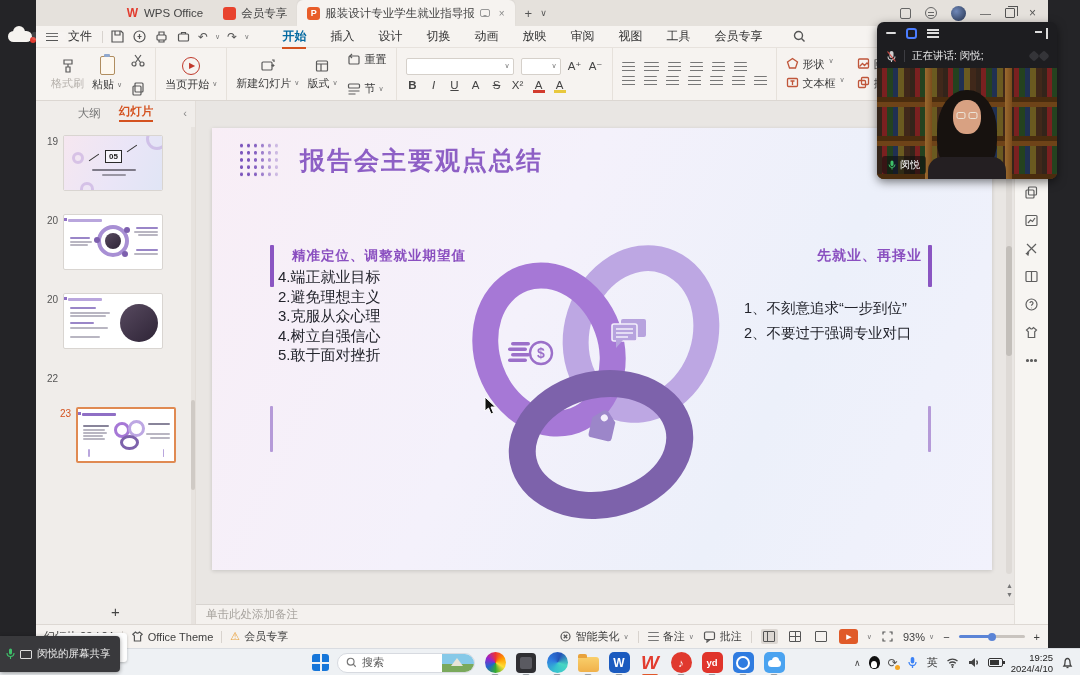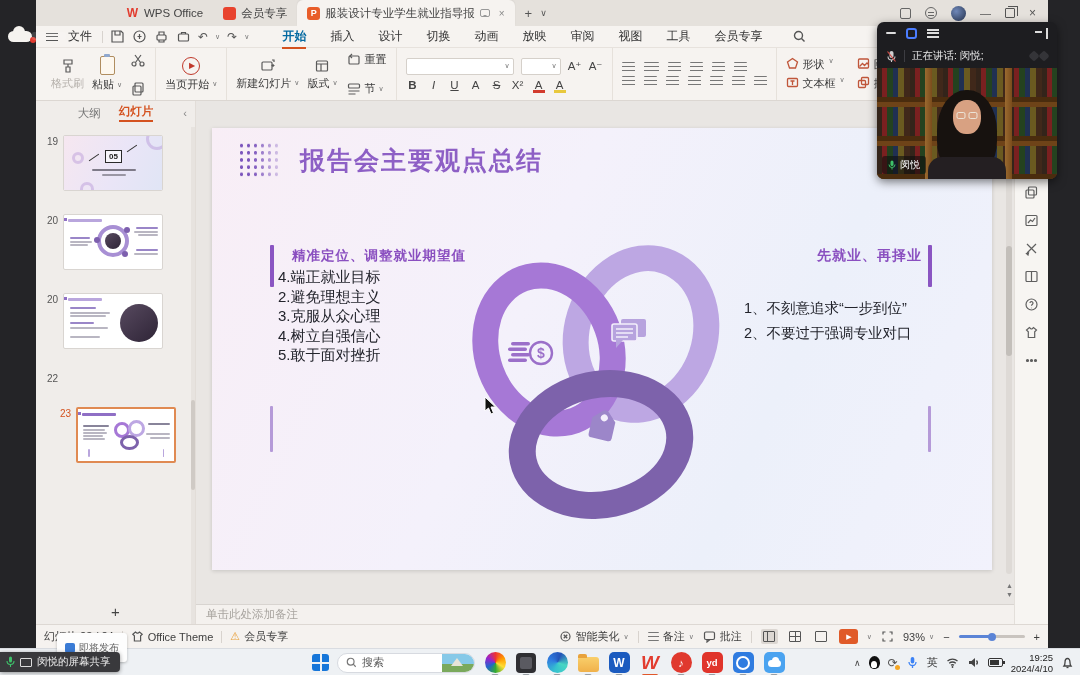--- a/index.html
+++ b/index.html
@@ -222,7 +222,7 @@
   .clock { text-align:right; font-size:9.5px; line-height:11px; color:#222; }
 
   
-  .sharebadge { position:absolute; left:0; bottom:3px; height:20px; display:flex; align-items:center; gap:5px; background:#39393c; border-radius:0 4px 4px 0; padding:0 9px 0 6px; color:#eee; font-size:10.5px; z-index:30; box-shadow:0 1px 4px rgba(0,0,0,.4); }
+  .sharebadge { position:absolute; left:0; bottom:3px; height:36px; display:flex; align-items:center; gap:5px; background:#39393c; border-radius:0 4px 4px 0; padding:0 9px 0 6px; color:#eee; font-size:10.5px; z-index:30; box-shadow:0 1px 4px rgba(0,0,0,.4); }
   .scrico { width:12px; height:9px; border:1.2px solid #ddd; border-radius:1px; }
   .popup { position:absolute; left:57px; top:633px; height:29px; display:flex; align-items:center; gap:4px; background:#fdfdfd; border-radius:3px; padding:0 8px; font-size:10px; color:#666; z-index:16; box-shadow:0 1px 3px rgba(0,0,0,.25); }
   .popico { width:10px; height:10px; background:#3a7bd5; border-radius:2px; }

